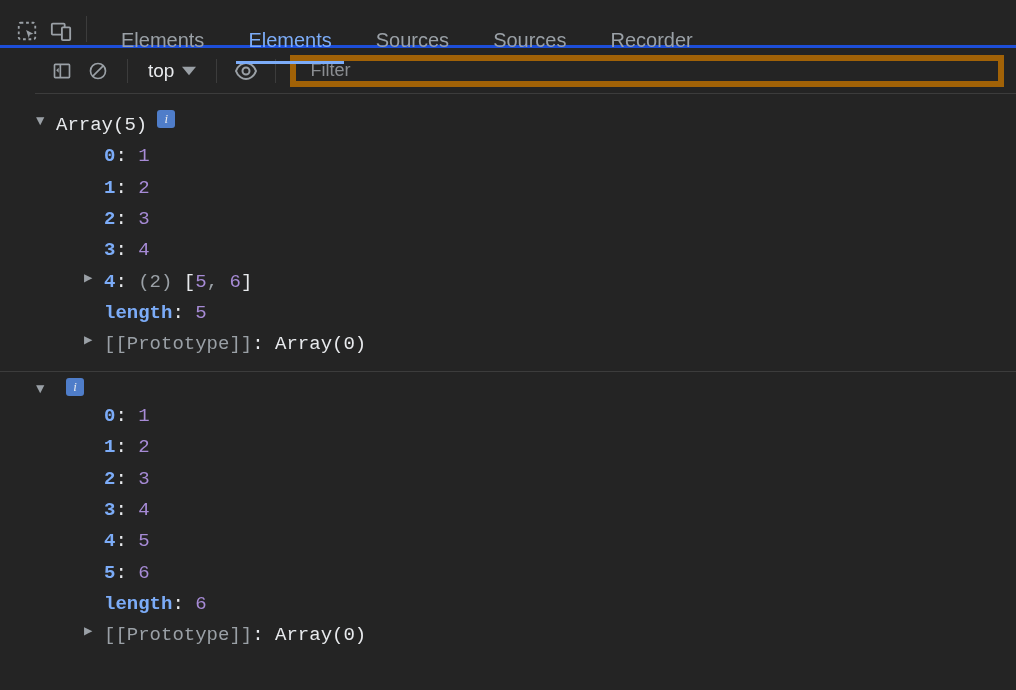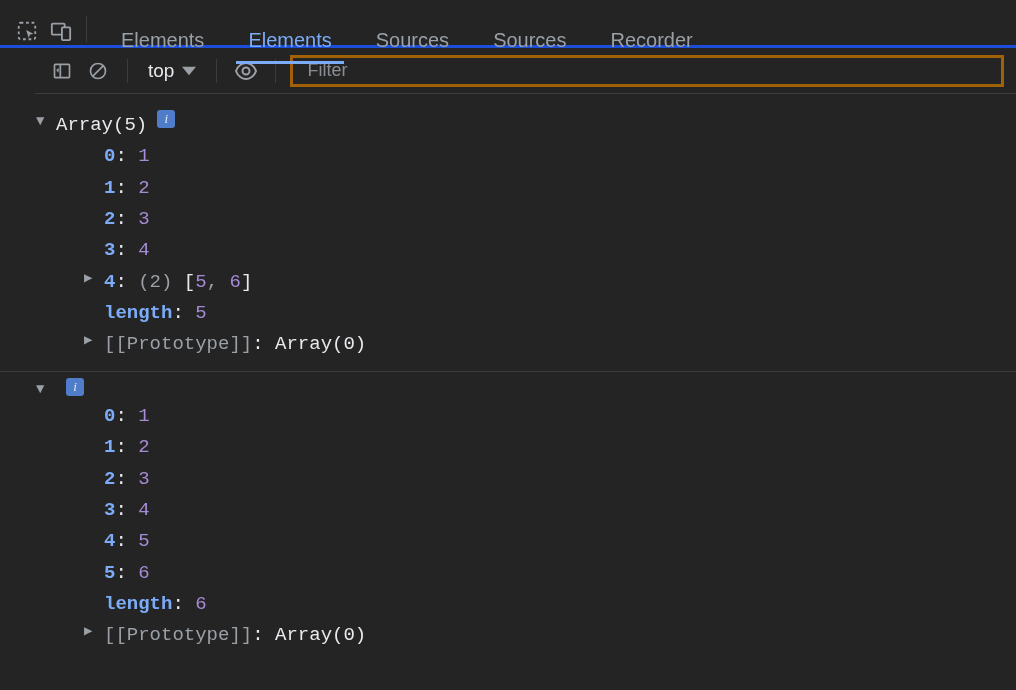--- a/index.html
+++ b/index.html
@@ -126,7 +126,7 @@
       width: 100%;
       height: 32px;
       background: #242424;
-      border: 3px solid #a16207;
+      border: 6px solid #a16207;
       color: #e8eaed;
       font-size: 18px;
       padding: 0 14px;

